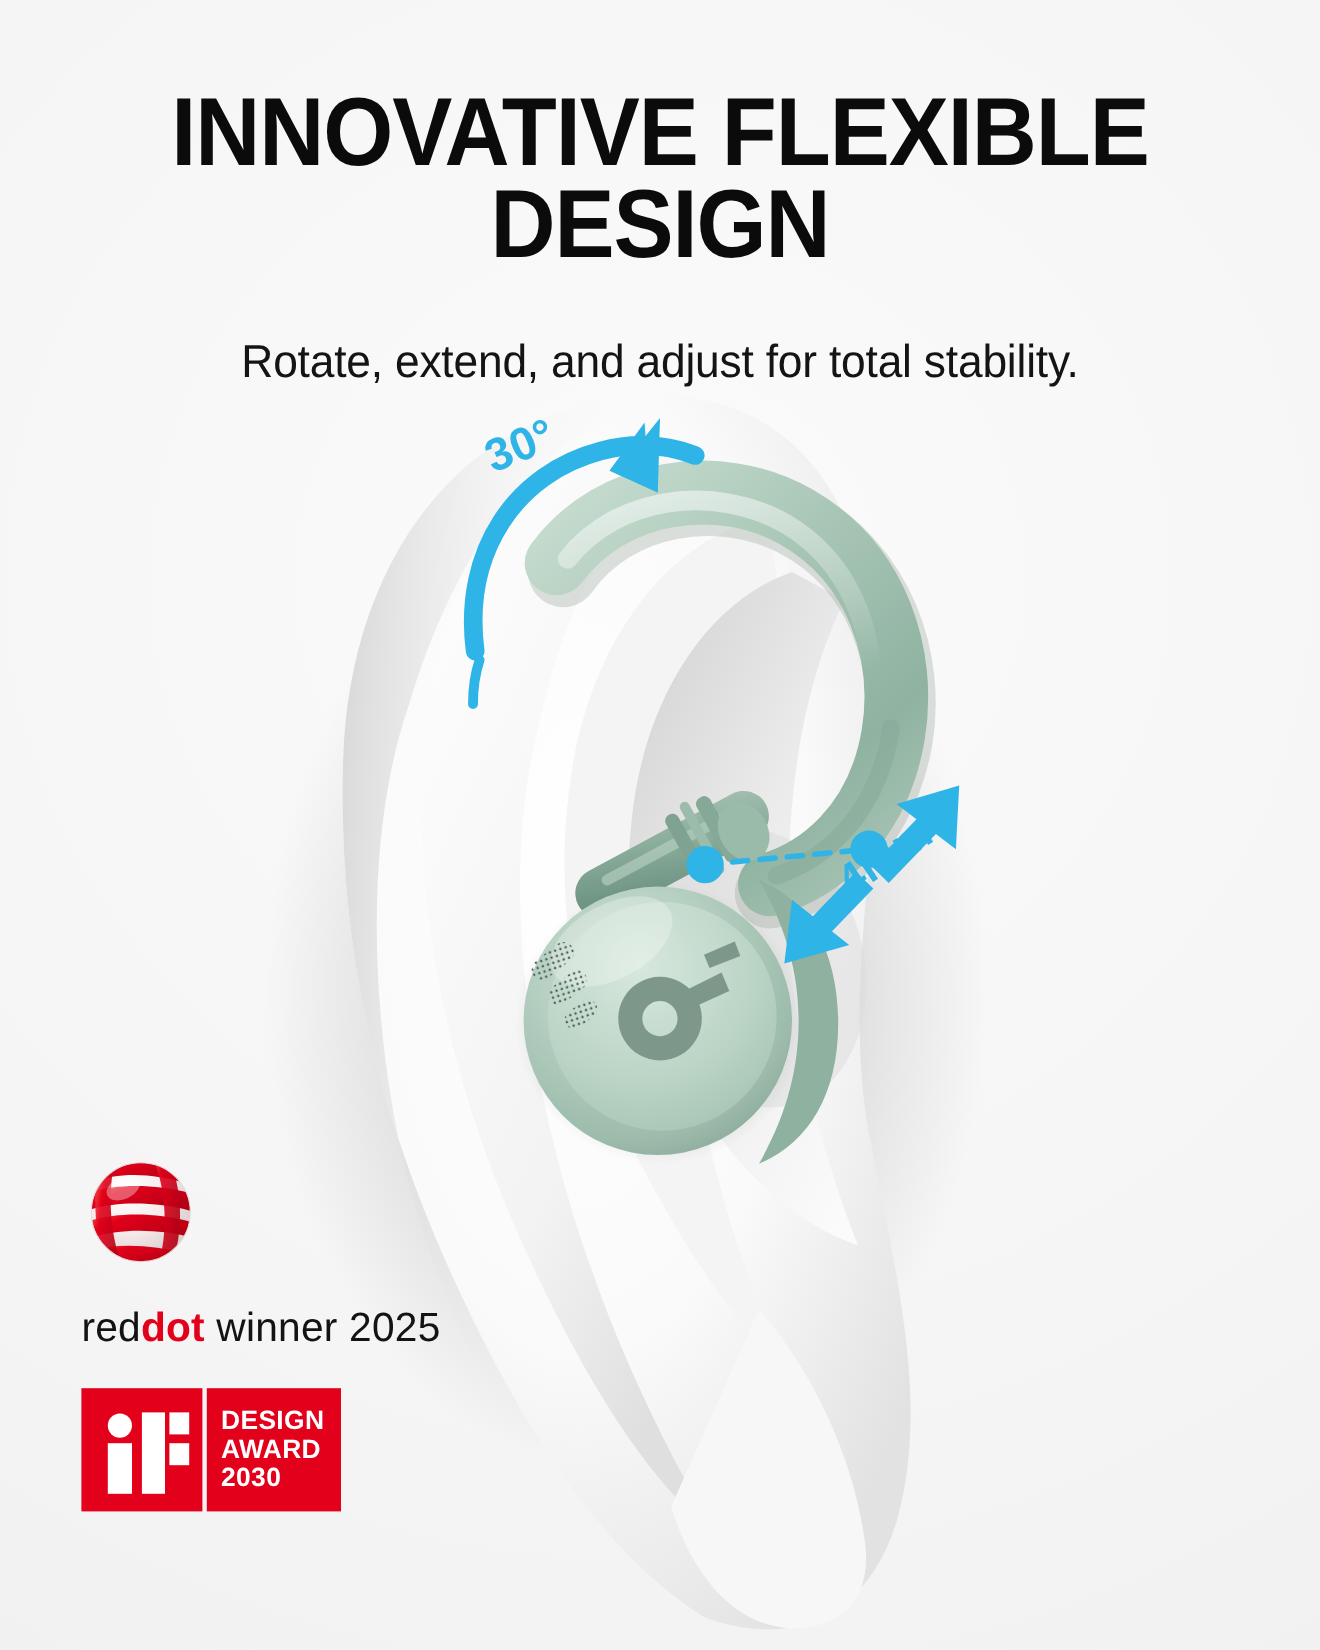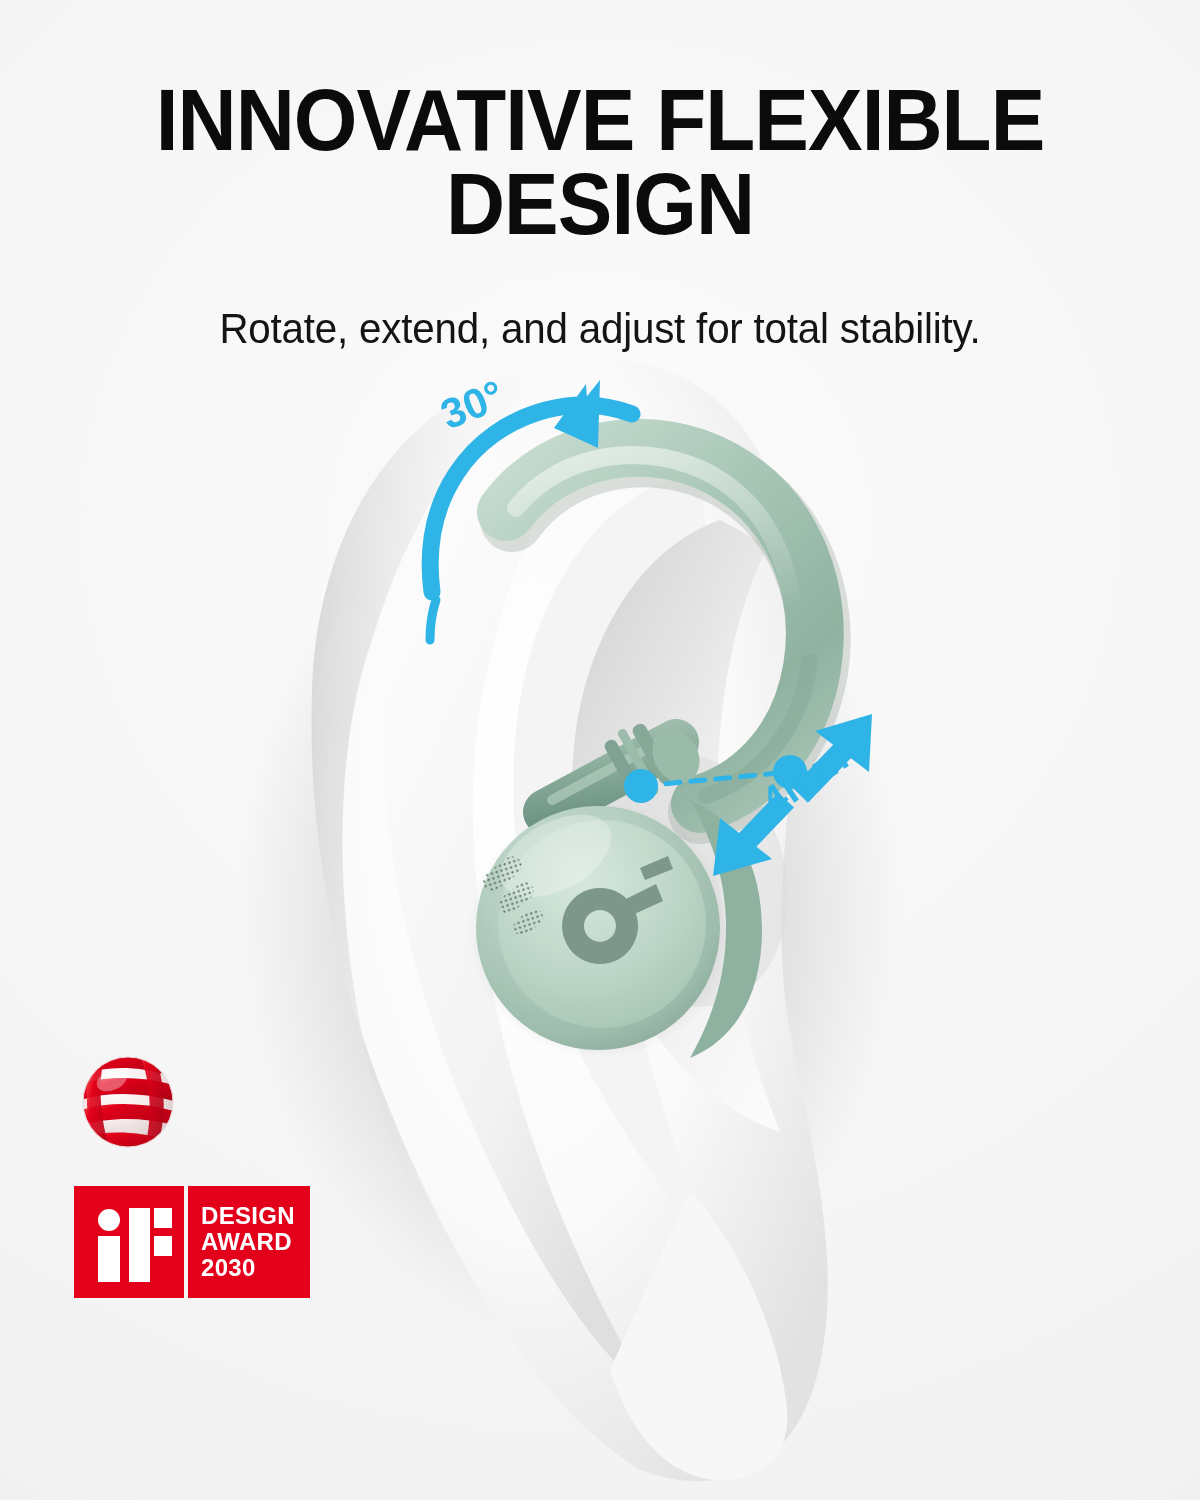--- a/index.html
+++ b/index.html
@@ -328,6 +328,9 @@
       </svg>
     </div>
 
+    <div class="reddot-text">
+      <span>red</span><span class="dot">dot</span><span> winner 2025</span>
+    </div>
 
     <div class="if-badge">
       <div class="if-mark">

